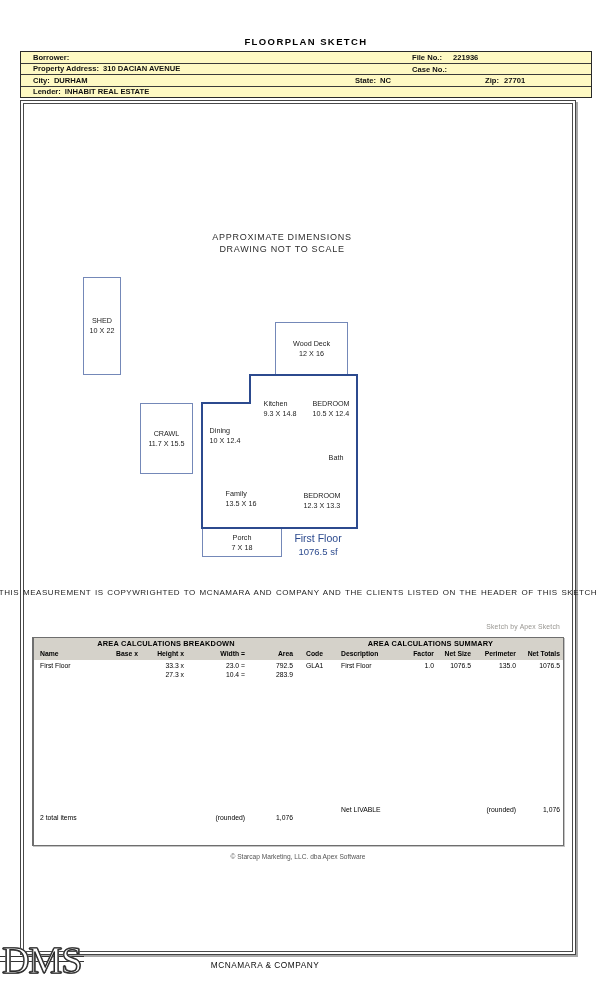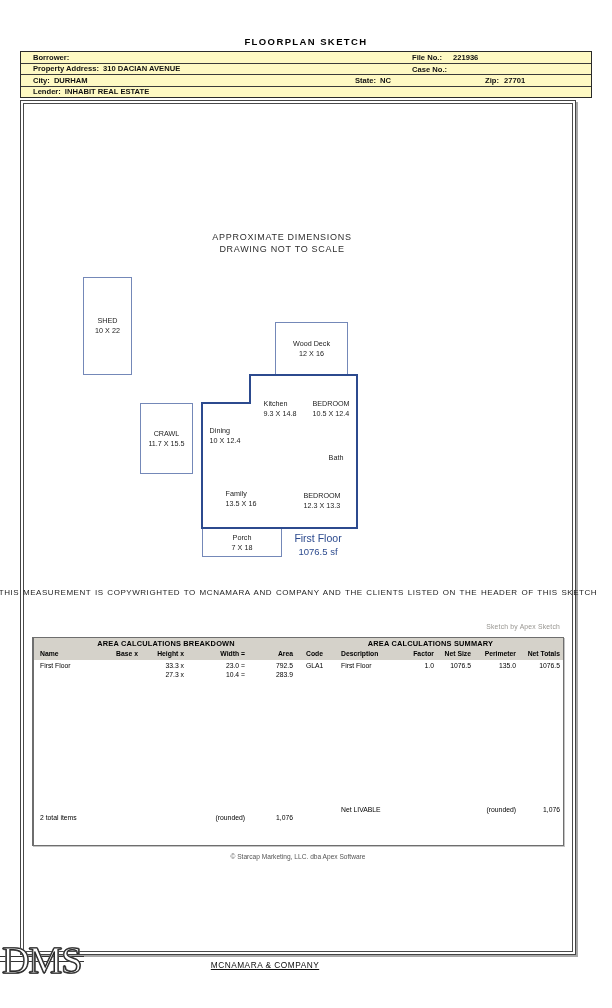--- a/index.html
+++ b/index.html
@@ -33,7 +33,7 @@
   .auxrect { position:absolute; border:1px solid var(--aux); display:flex; flex-direction:column;
              justify-content:center; align-items:center; font-size:7.2px; line-height:10px;
              color:#222; text-align:center; background:#fff; }
-  #shed  { left:62px;  top:176px; width:49px; height:98px; }
+  #shed  { left:62px;  top:176px; width:38px; height:98px; }
   #crawl { left:71px;  top:302px; width:53px; height:71px;margin-left:48px; }
   #deck  { left:254px; top:221px; width:73px; height:54px; }
   #porch { left:181px; top:427px; width:80px; height:29px; font-size:7.2px; }

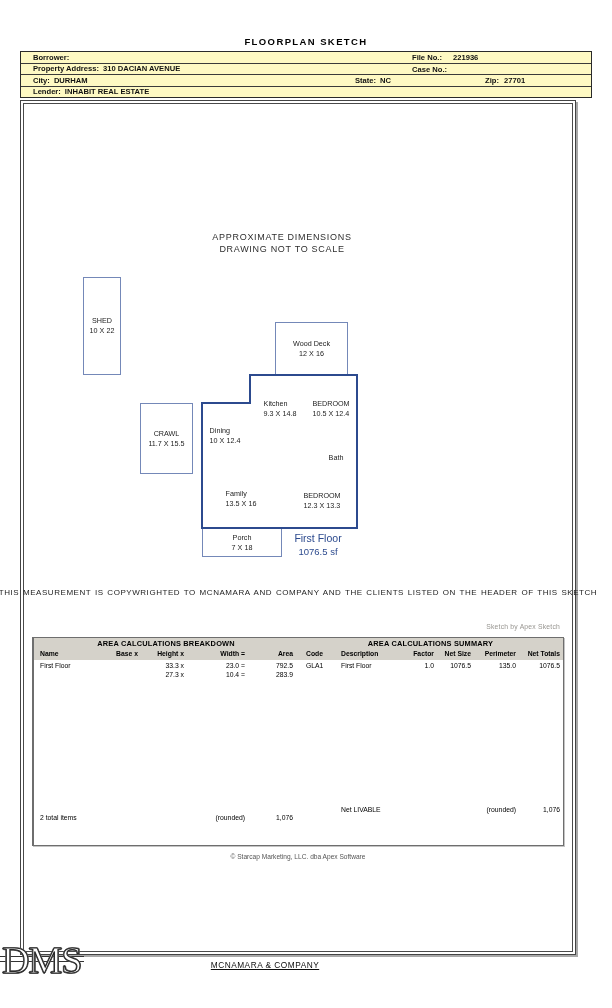--- a/index.html
+++ b/index.html
@@ -89,7 +89,7 @@
          -webkit-text-stroke:1.2px #2b2b2b;
          text-shadow:1px 0 #6a6a6a, -1px 0 #6a6a6a, 0 1px #6a6a6a, 0 -1px #6a6a6a; }
   #mcfooter { position:absolute; left:0; top:960px; width:530px; text-align:center;
-              font-size:8.3px; letter-spacing:0.5px; color:#0d0d0d;text-decoration:underline; }
+              font-size:8.3px; letter-spacing:0.5px; color:#0d0d0d; }
 </style>
 </head>
 <body>

